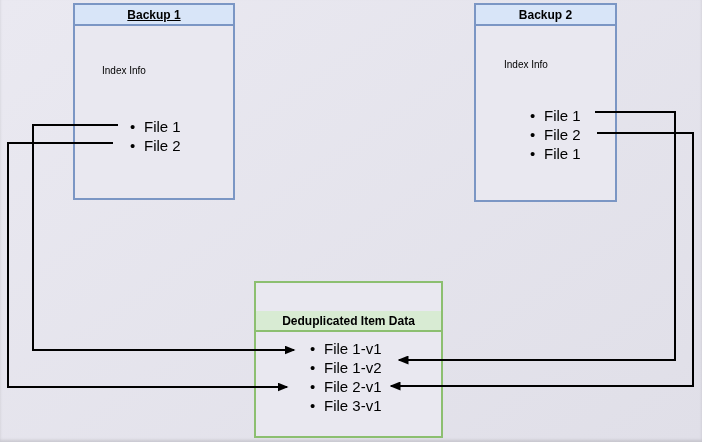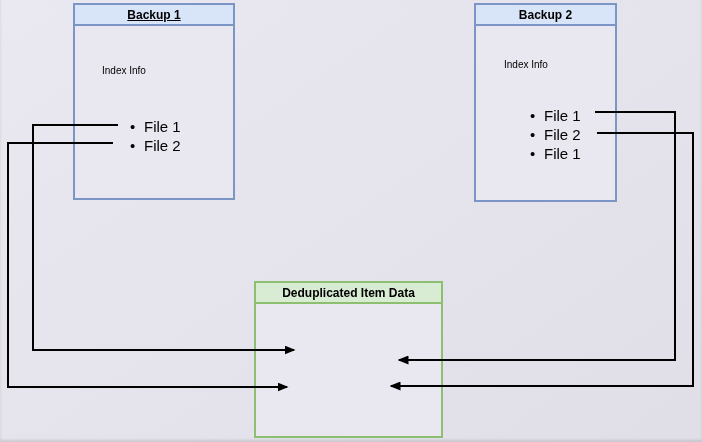--- a/index.html
+++ b/index.html
@@ -36,7 +36,7 @@
     overflow: hidden;
   }
   .node.blue  .node-header { background: var(--blue-node-header-fill, #d8e5f8);  border-bottom: 2px solid var(--blue-node-border, #7b96c4); }
-  .node.green .node-header { background: var(--green-node-header-fill, #d8ebd3); border-bottom: 2px solid var(--green-node-border, #8cbf70); }
+  .node.green .node-header { background: var(--green-node-header-fill, #d8ebd3); border-bottom: 2px solid var(--green-node-border, #8cbf70); margin-top: 28px; }
 
   .node-subtitle {
     position: absolute;

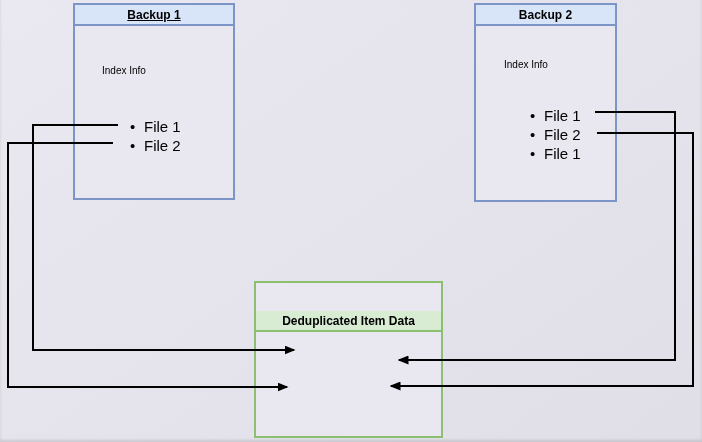--- a/index.html
+++ b/index.html
@@ -122,6 +122,12 @@
 
   <div class="node green" id="dedup">
     <div class="node-header">Deduplicated Item Data</div>
+    <ul class="file-list">
+        <li>File 1-v1</li>
+        <li>File 1-v2</li>
+        <li>File 2-v1</li>
+        <li>File 3-v1</li>
+      </ul>
   </div>
 
   <svg class="connectors" viewBox="0 0 702 442" xmlns="http://www.w3.org/2000/svg">

